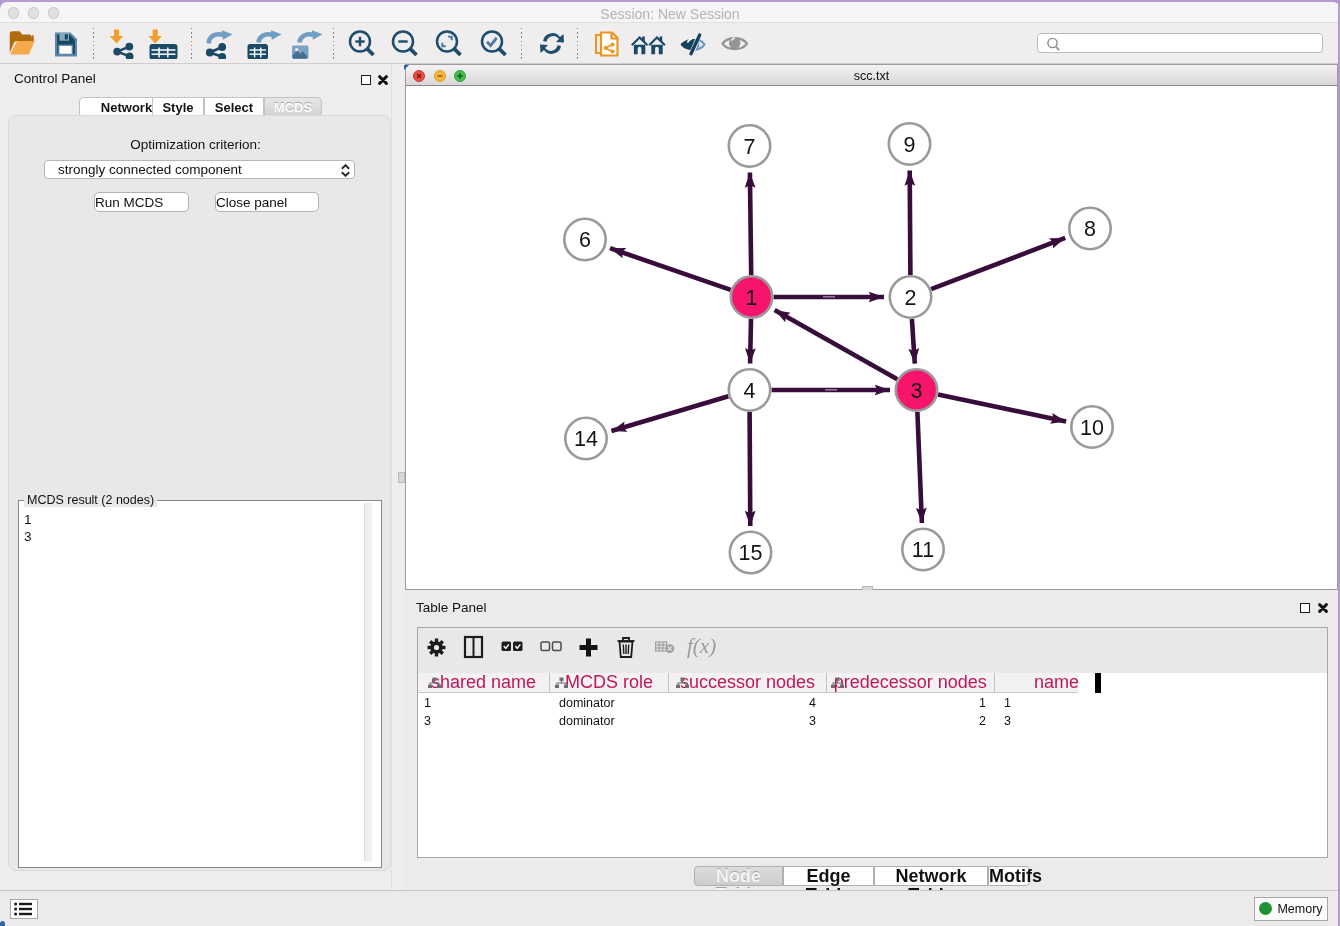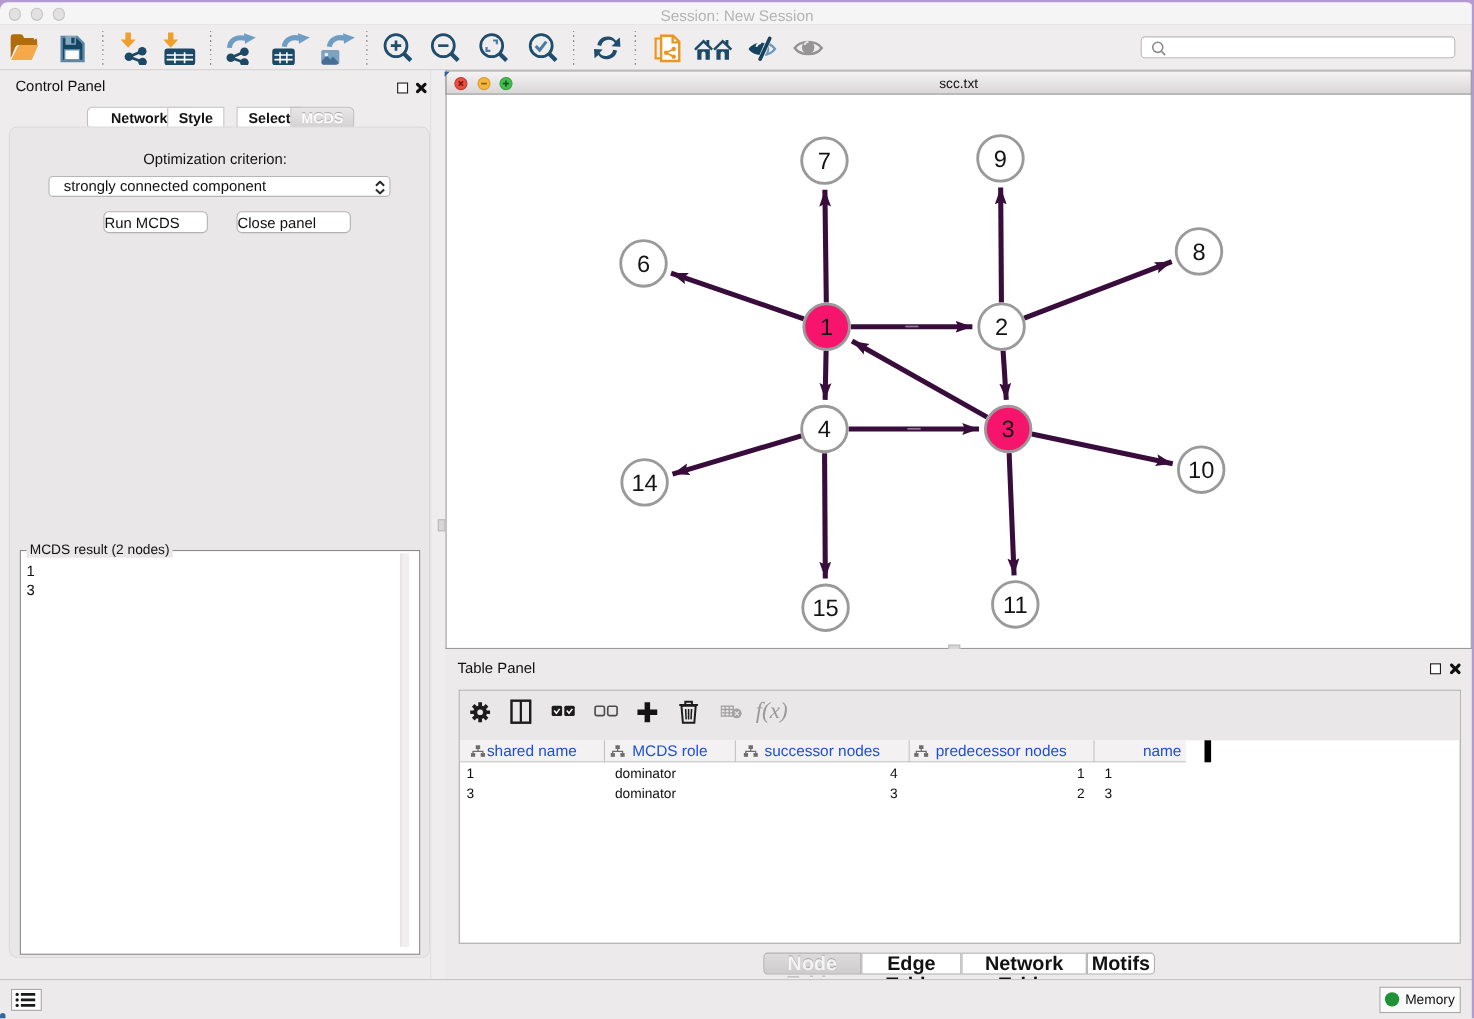--- a/index.html
+++ b/index.html
@@ -224,7 +224,7 @@
   </svg>
 <div class="tab" style="left:79px; width:95px; border-radius:5px 0 0 5px;">Network</div>
 <div class="tab" style="left:152px; width:52px;">Style</div>
-<div class="tab" style="left:215px; width:60px;">Select</div>
+<div class="tab" style="left:204px; width:60px;">Select</div>
 <div class="tab sel" style="left:264px; width:58px; border-radius:0 5px 5px 0;">MCDS</div>
 <style>.tab{top:97px}</style>
 <div class="abs" id="cp-box"></div>

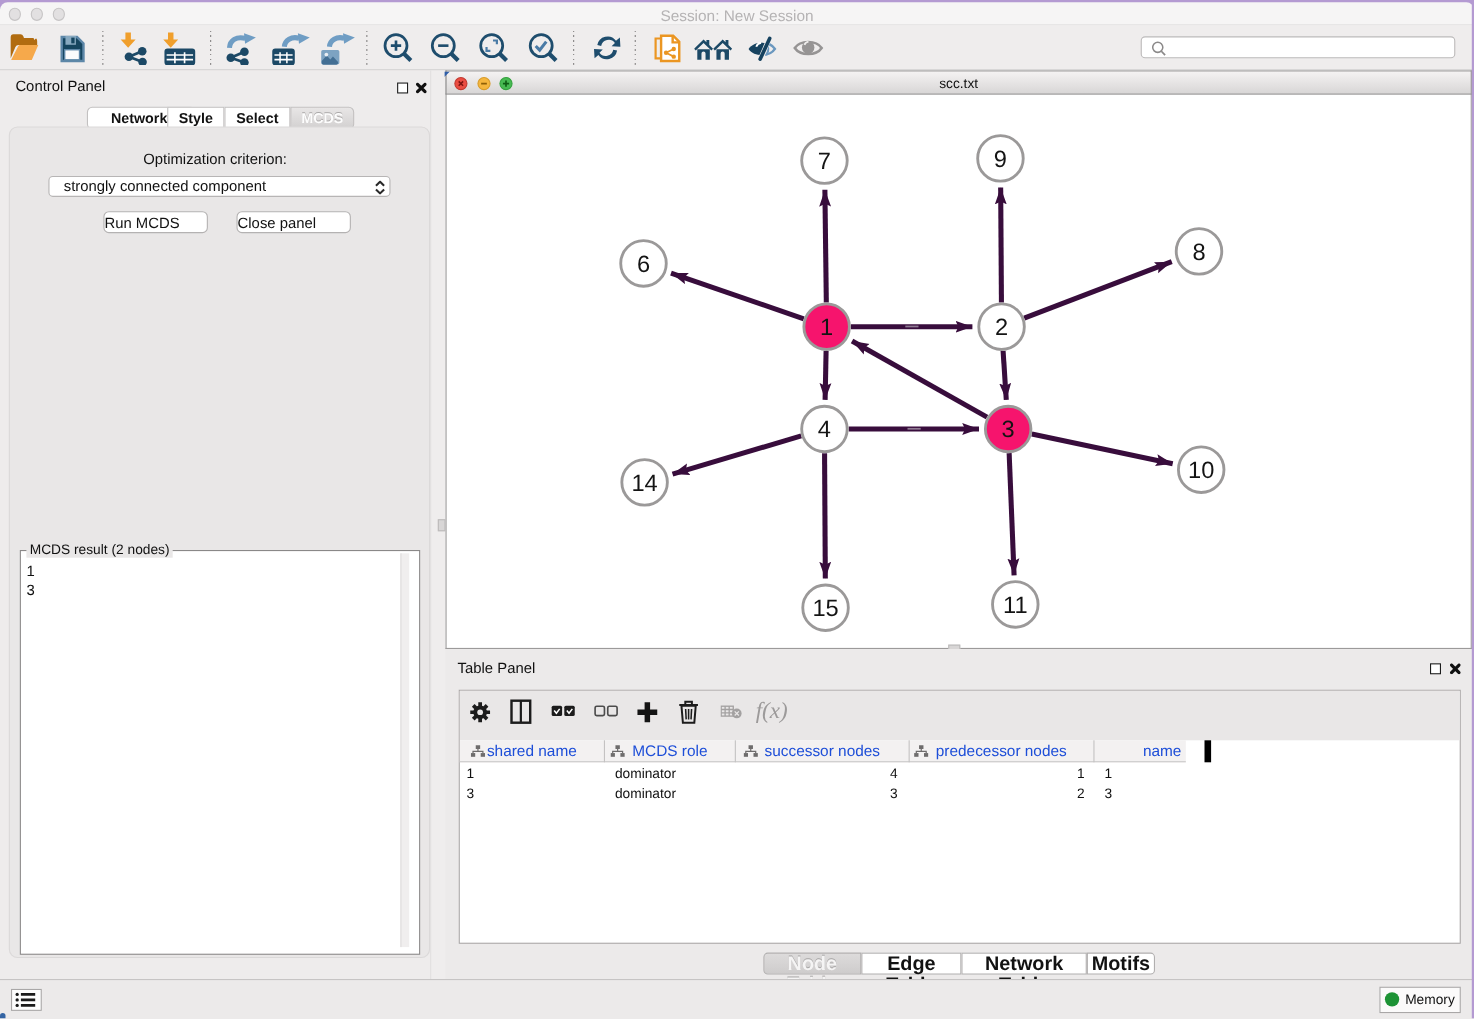--- a/index.html
+++ b/index.html
@@ -39,7 +39,7 @@
 #tp-title { left:416px; top:600px; font-size:13.5px; color:#111; }
 #tp-box { left:417px; top:627px; width:911px; height:231px; background:#fff; border:1px solid #a8a6a6; }
 #tp-toolbar { left:418px; top:628px; width:909px; height:45px; background:#e9e7e7; }
-#tp-header { left:418px; top:673px; width:660px; height:20px; background:#f3f1f1; border-bottom:1px solid #c9c7c7; font-size:14px; color:#1d4ed8; }
+#tp-header { left:418px; top:673px; width:660px; height:20px; background:#f3f1f1; border-bottom:1px solid #c9c7c7; font-size:18px; color:#be185d; }
 .th { position:absolute; top:0; height:20px; border-right:1px solid #c4c2c2; text-align:center; line-height:19px; }
 .hicon { position:absolute; top:4px; }
 .cell { position:absolute; font-size:12.5px; color:#111; height:19px; line-height:19px; }

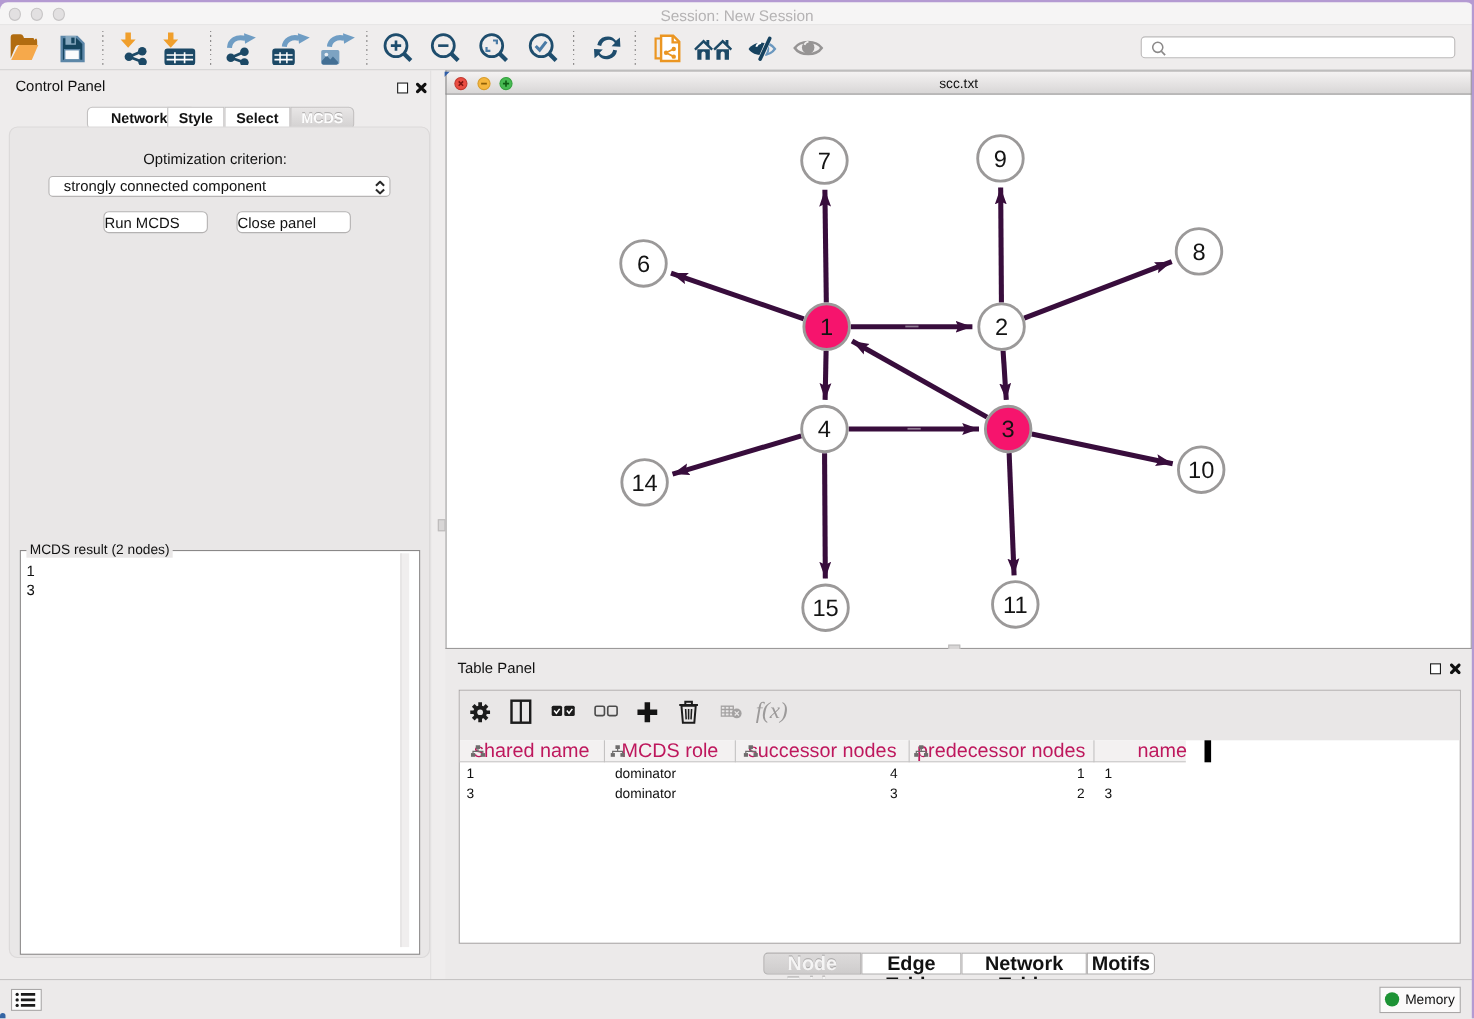--- a/index.html
+++ b/index.html
@@ -433,7 +433,7 @@
 <div class="btab sel" style="left:694px; width:89px; border-radius:4px 0 0 4px;">Node Table</div>
 <div class="btab" style="left:783px; width:91px;">Edge Table</div>
 <div class="btab" style="left:874px; width:114px;">Network Table</div>
-<div class="btab" style="left:988px; width:62px; border-radius:0 4px 4px 0;">Motifs</div>
+<div class="btab" style="left:988px; width:42px; border-radius:0 4px 4px 0;">Motifs</div>
 <style>.btab{top:866px}</style>
 
 <div class="abs" id="status"></div>

